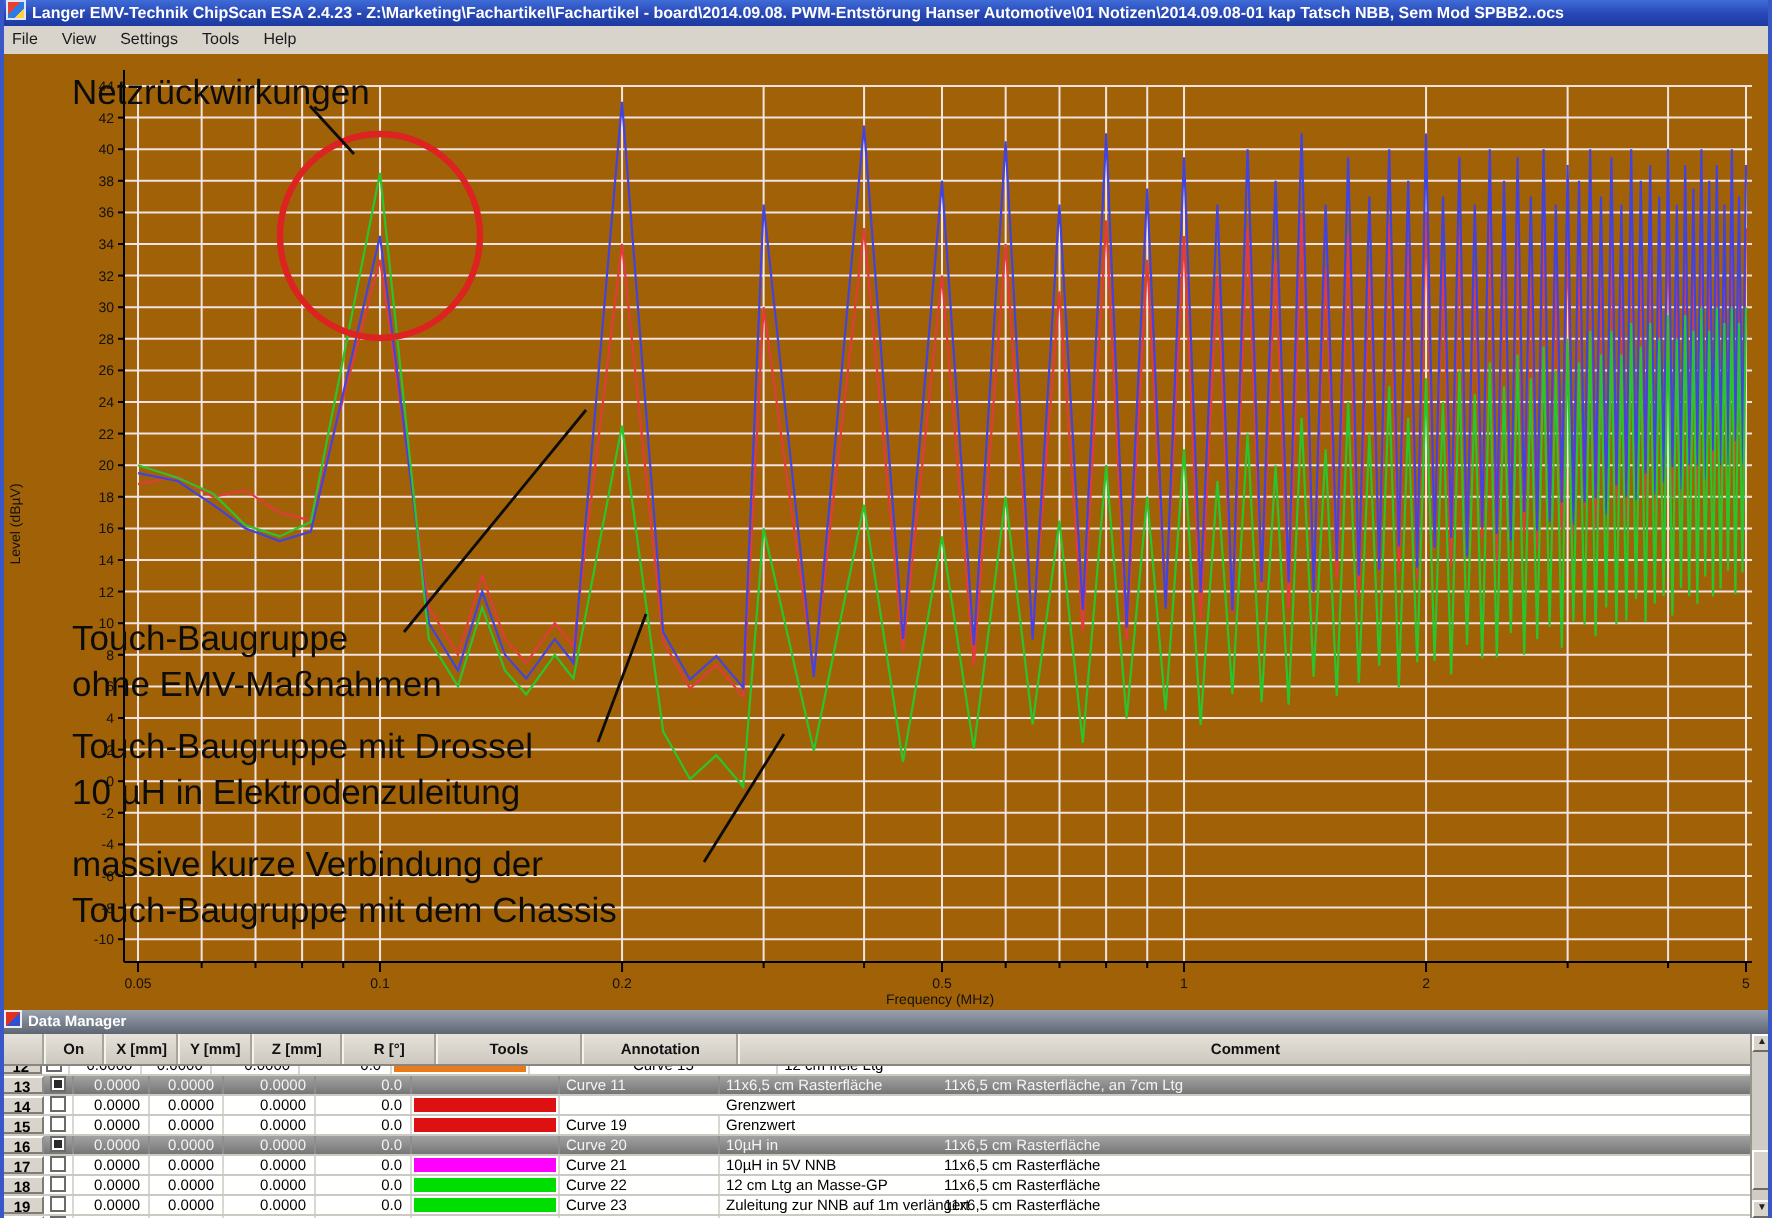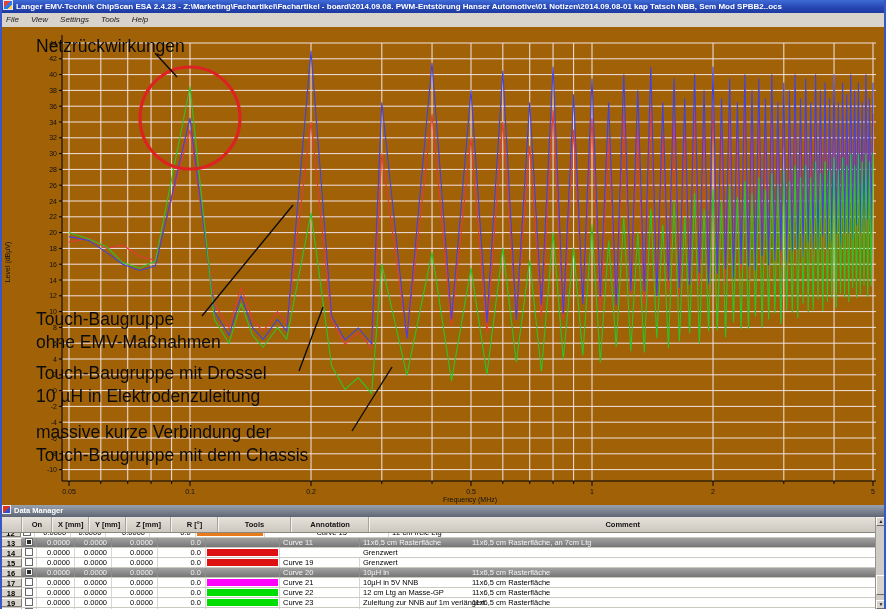--- a/index.html
+++ b/index.html
@@ -14,7 +14,7 @@
   .app-icon{display:inline-block;width:8px;height:8px;margin:0 3px 0 3px;vertical-align:-1px;
     background:linear-gradient(135deg,#e8412c 0 40%,#2c7ae8 40% 70%,#ffd23a 70% 100%);border:1px solid #dfe6ff;}
   .menubar{position:absolute;left:0;top:13px;width:886px;height:14px;background:#d8d4cc;
-    border-bottom:1px solid #b8b4ac;font-size:8px;color:#1a1a1a;line-height:14px;font-style:italic;}
+    border-bottom:1px solid #b8b4ac;font-size:8px;color:#1a1a1a;line-height:14px;}
   .menubar span{padding:0 6px;display:inline-block;}
 
   .plot-panel{position:absolute;left:0;top:27px;width:886px;height:478px;background:#a16207;}

